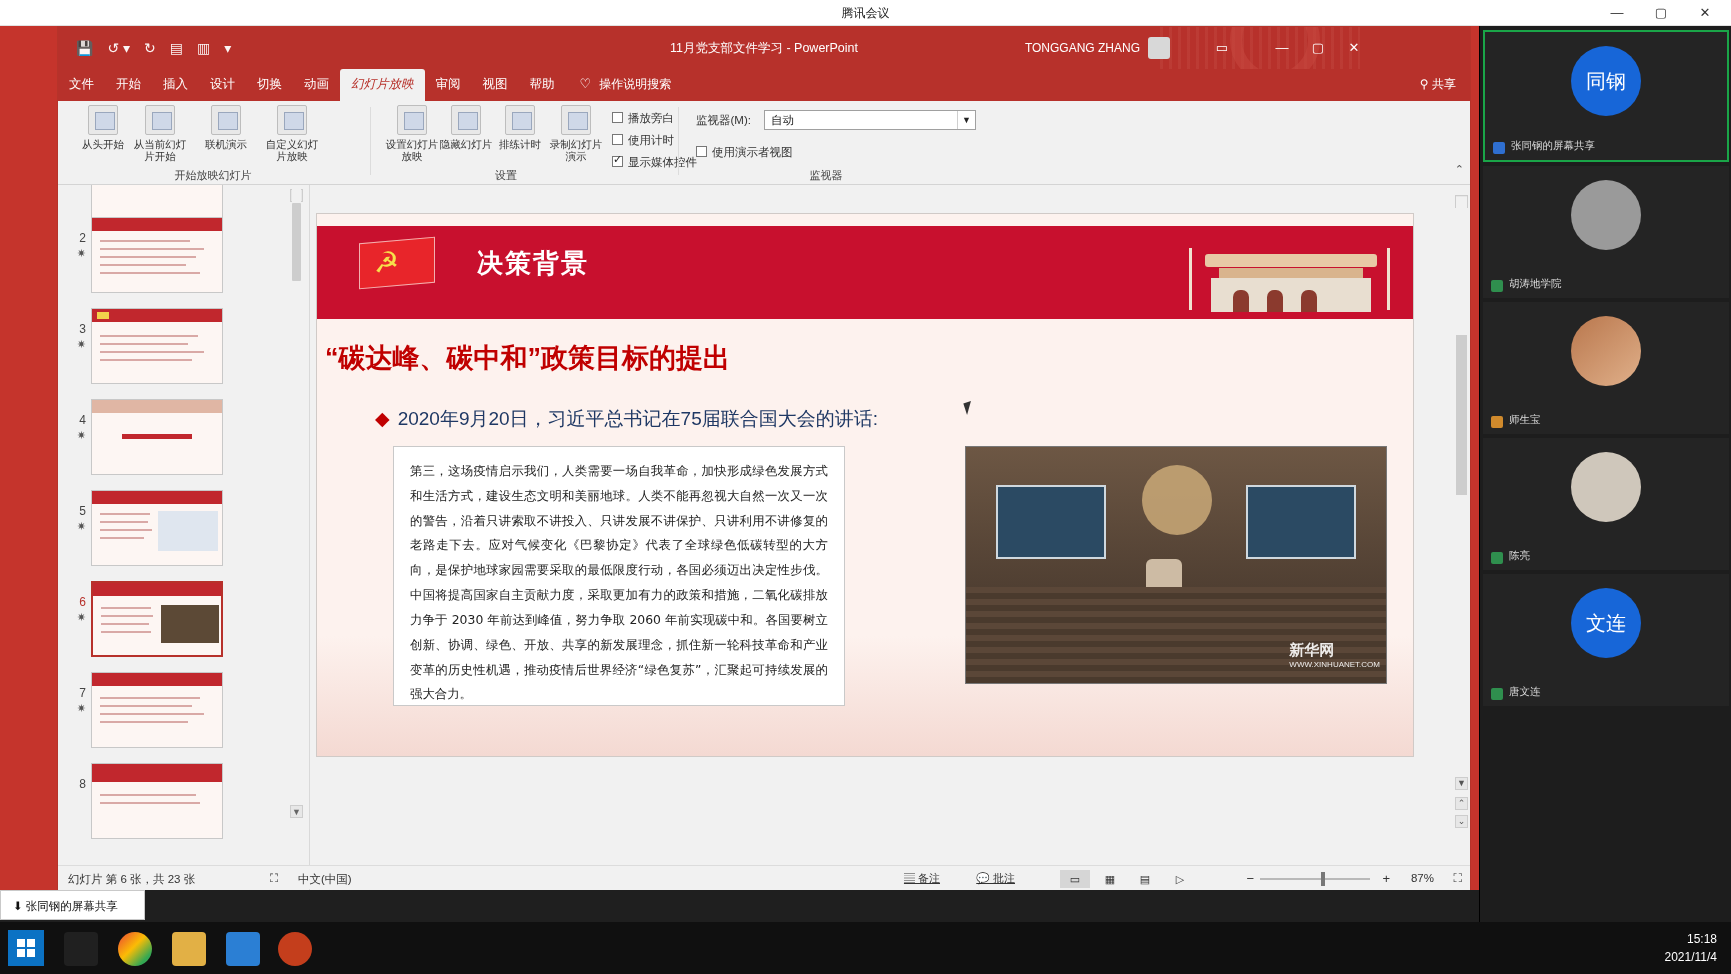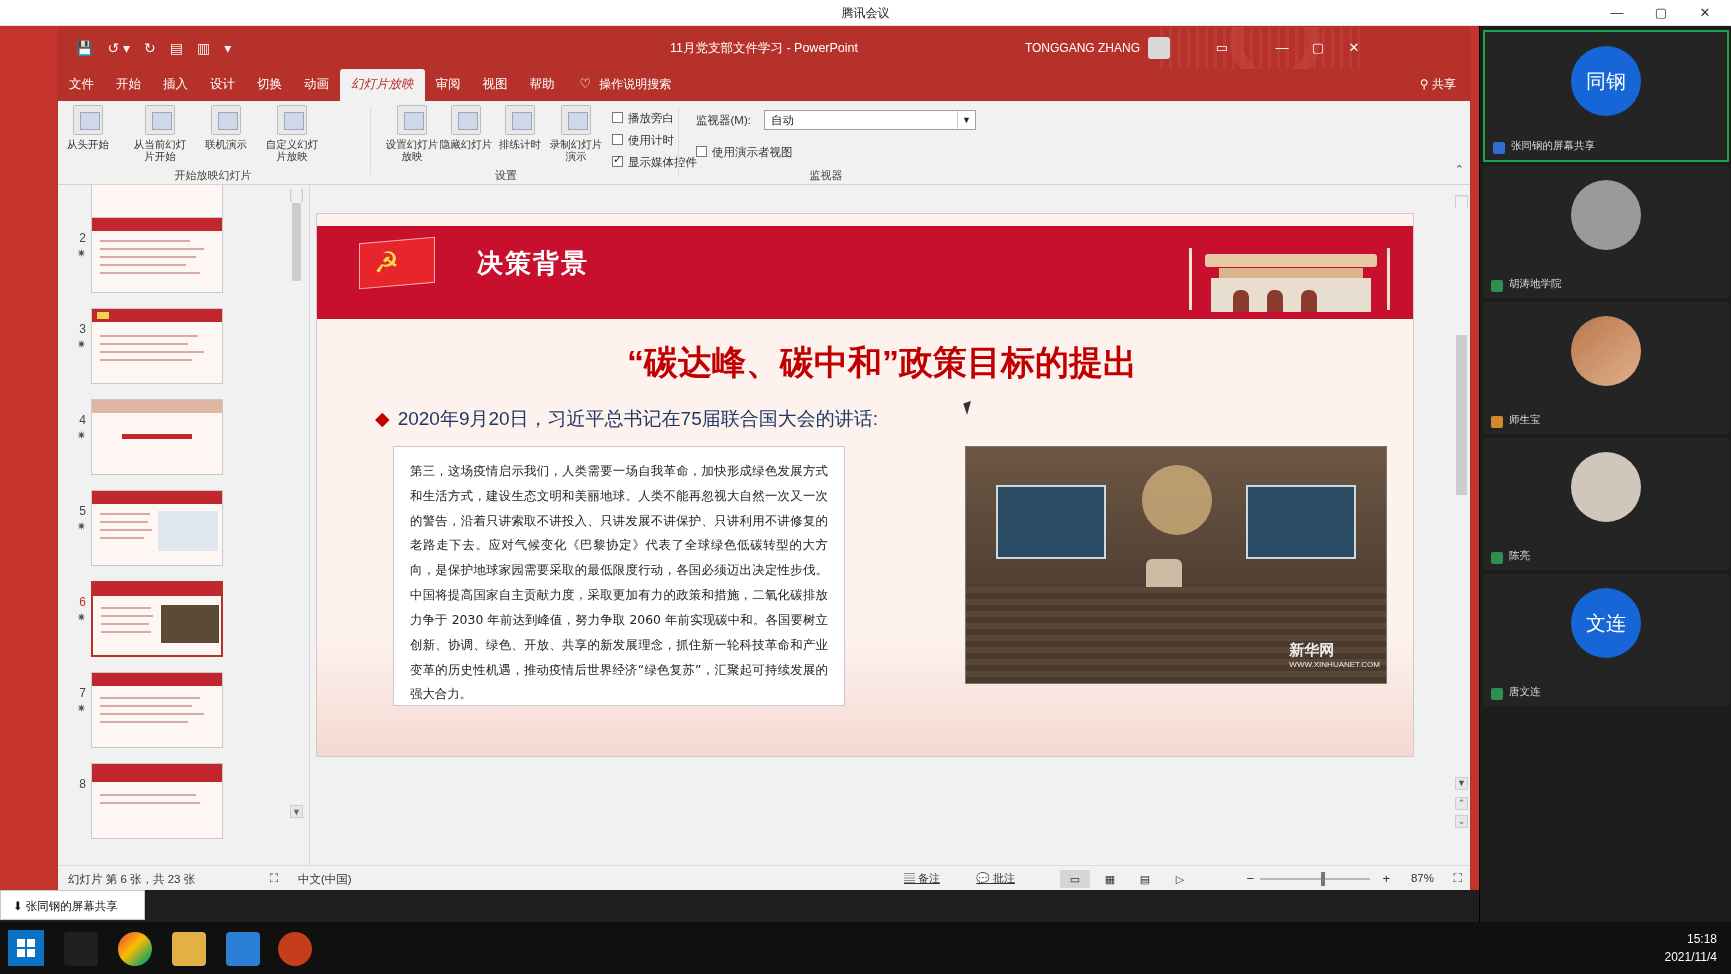--- a/index.html
+++ b/index.html
@@ -398,7 +398,7 @@
 
   <div id="ppt-ribbon">
     <div class="rgroup" style="left:0; width:310px;">
-      <div class="rbtn" style="left:2px;"><span class="ic"></span><span>从头开始</span></div>
+      <div class="rbtn" style="left:17px;"><span class="ic"></span><span>从头开始</span></div>
       <div class="rbtn" style="left:74px;"><span class="ic"></span><span>从当前幻灯片开始</span></div>
       <div class="rbtn" style="left:140px;"><span class="ic"></span><span>联机演示</span></div>
       <div class="rbtn" style="left:206px;"><span class="ic"></span><span>自定义幻灯片放映</span></div>

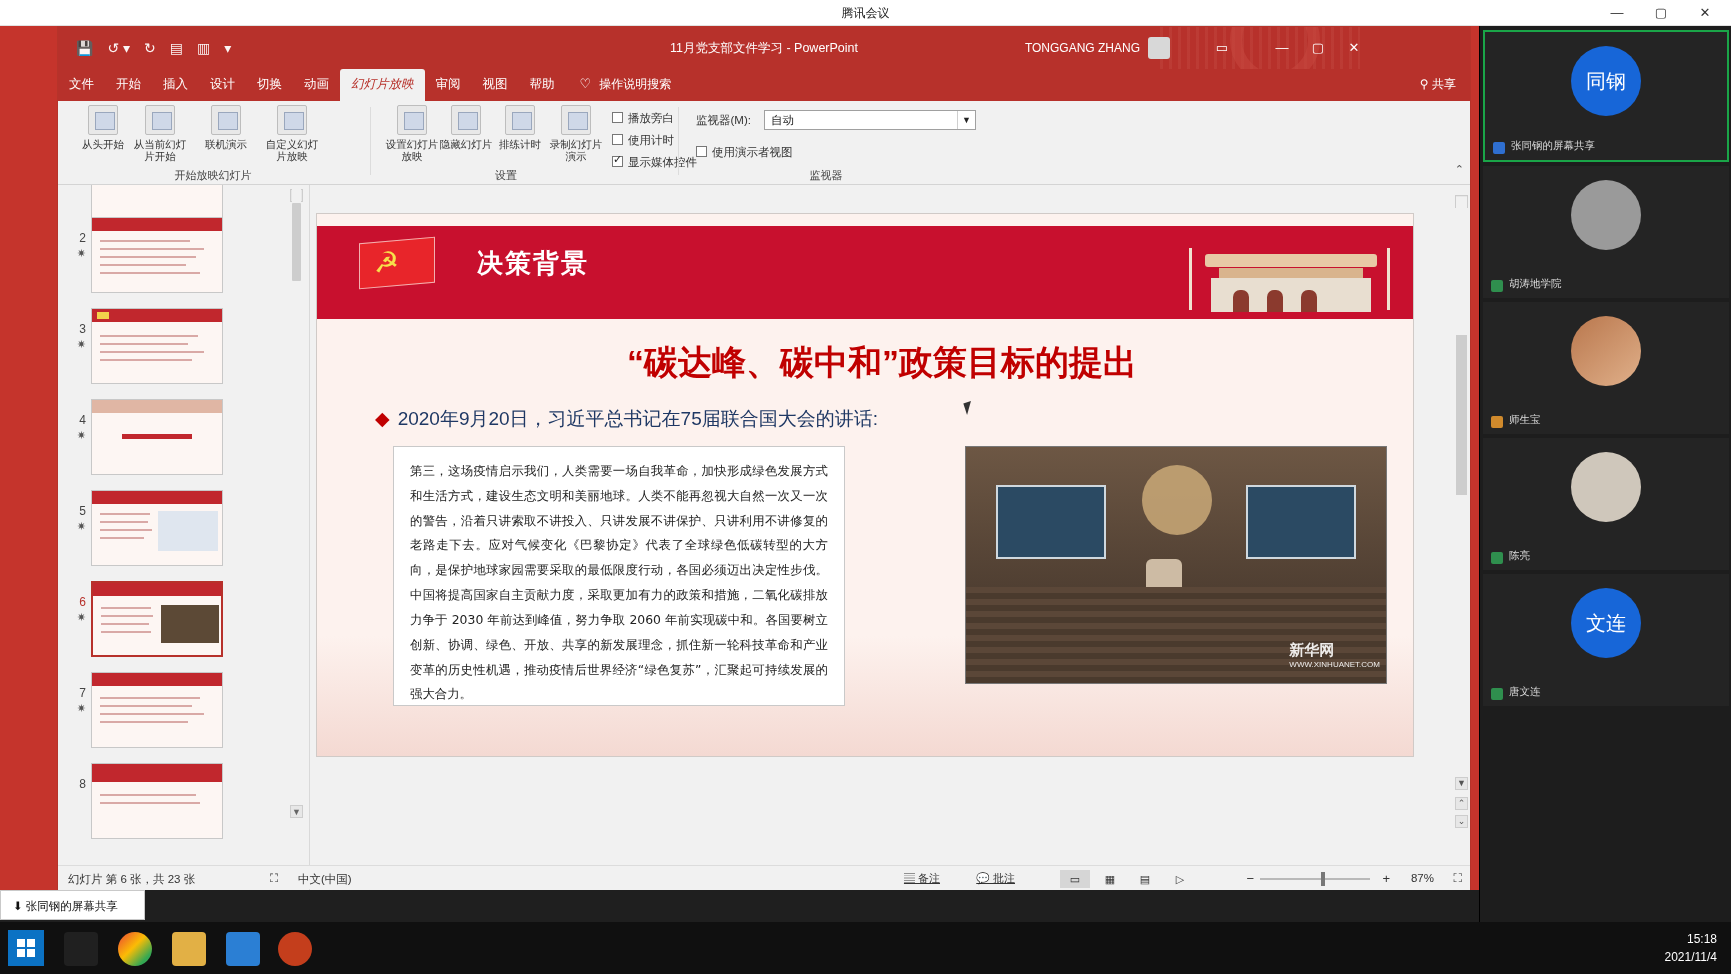--- a/index.html
+++ b/index.html
@@ -216,8 +216,8 @@
   .gate-door { position:absolute; top:58px; width:16px; height:22px; background:#8b3a2e; border-radius:7px 7px 0 0;}
   .gate-pole { position:absolute; width:3px; height:62px; background:#f0e2d0;}
   #slide-sub {
-    position:absolute; left:16px; top:126px; width:1098px; text-align:center;
-    font-size:34px; font-weight:bold; color:#c00000;
+    position:absolute; left:8px; top:126px; width:1098px; 
+    font-size:27px; font-weight:bold; color:#c00000;
   }
   #slide-bullet {
     position:absolute; left:58px; top:192px; font-size:19px; color:#1f3864;

